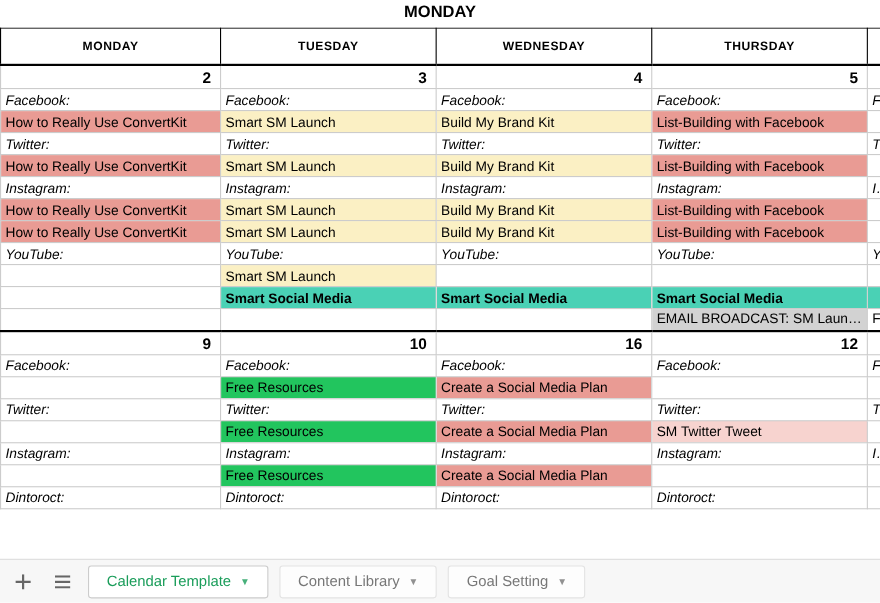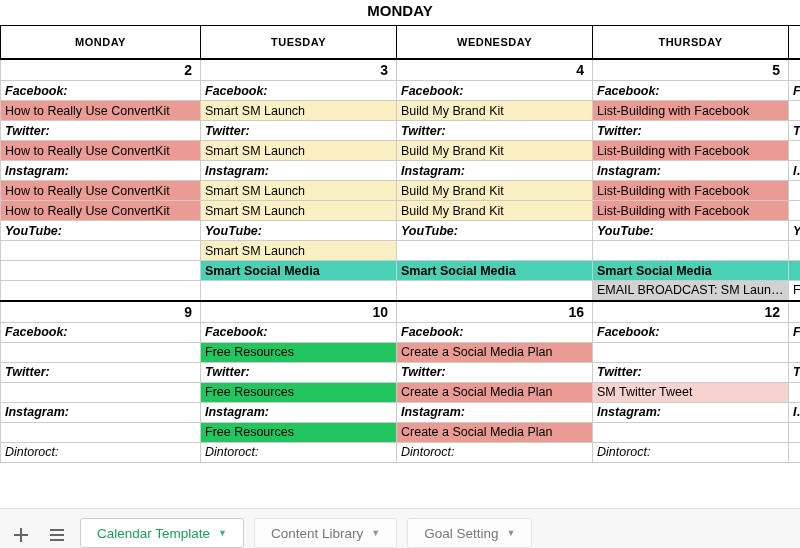--- a/index.html
+++ b/index.html
@@ -30,7 +30,7 @@
   }
   .daterow td { border-top: 2px solid #000; }
   .datecell { text-align: right; font-weight: bold; font-size: 14px; padding-right: 8px; }
-  .platform { font-style: italic; font-weight: bold; }
+  .platform { font-style: italic; }
   .bg-pink   { background: #e99b94; }
   .bg-yellow { background: #fbf0c4; }
   .bg-teal   { background: #4ad1b5; font-weight: bold; }

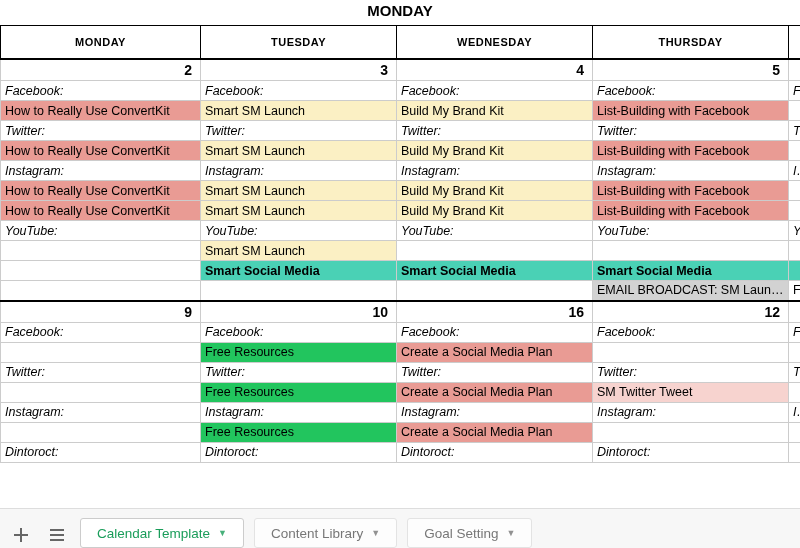--- a/index.html
+++ b/index.html
@@ -47,7 +47,7 @@
   
   .tabs {
     height: 40px; border-top: 1px solid #ddd; background: #f7f7f7;
-    display: flex; align-items: flex-end; gap: 10px; padding: 0 8px;
+    display: flex; align-items: center; gap: 10px; padding: 0 8px;
   }
   .tabs .iconbtn {
     width: 26px; height: 26px; display: grid; place-items: center;

